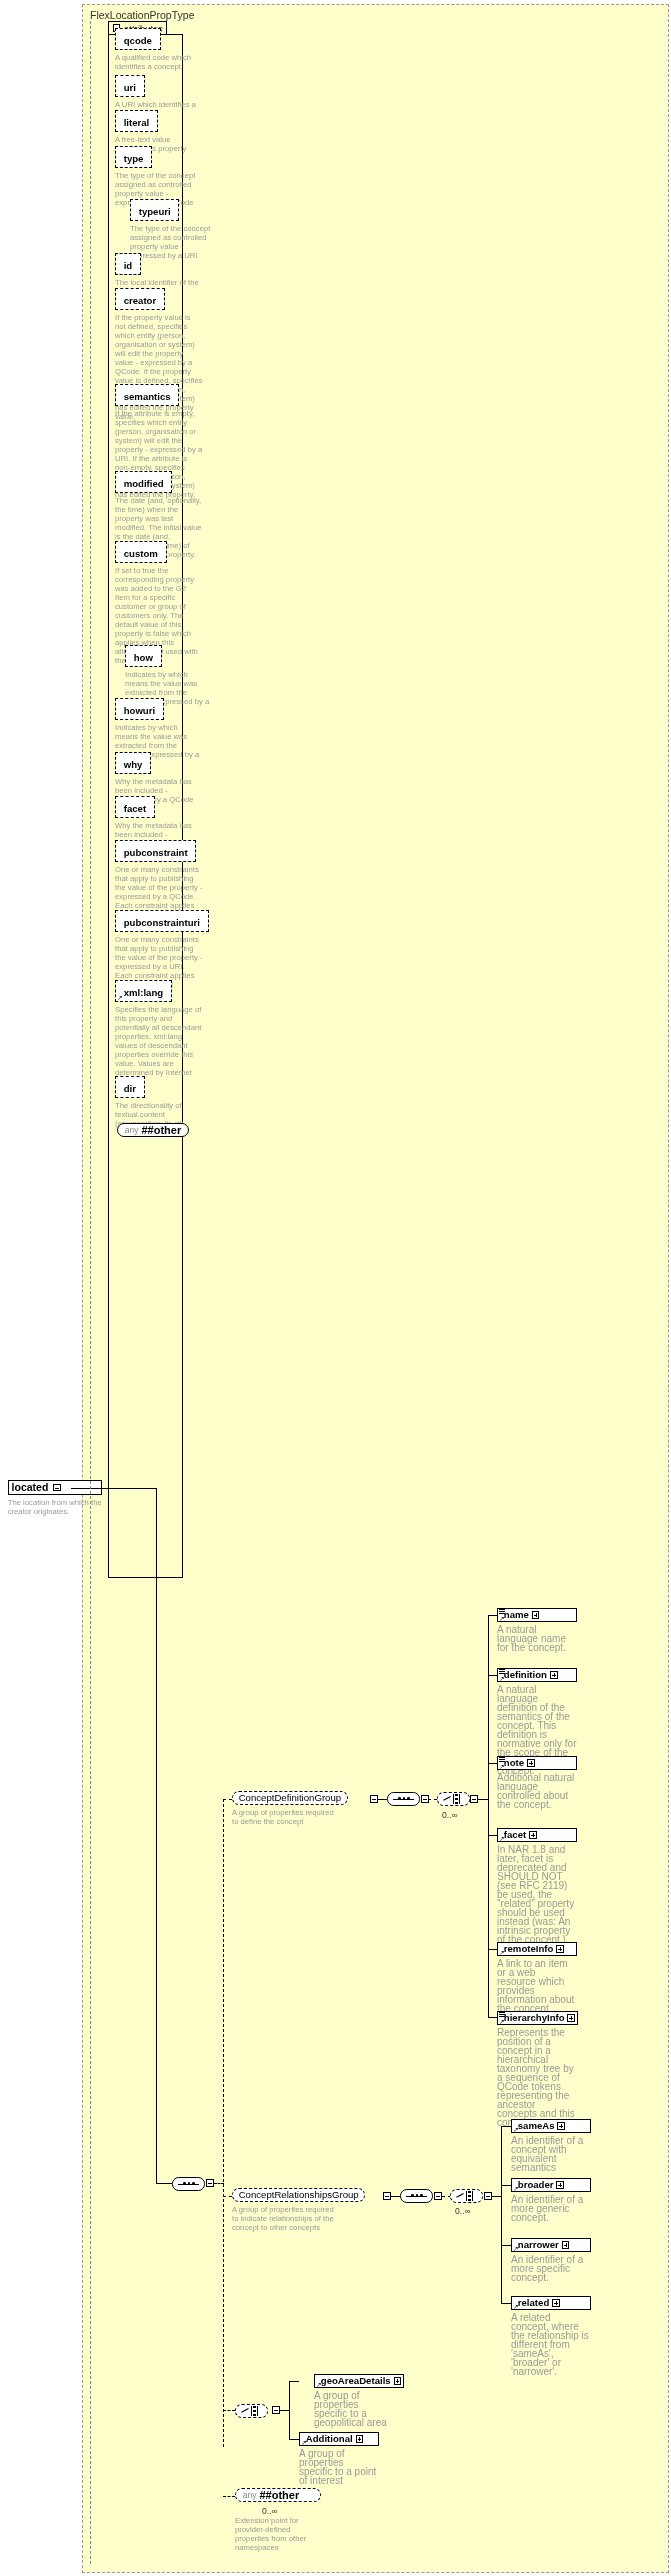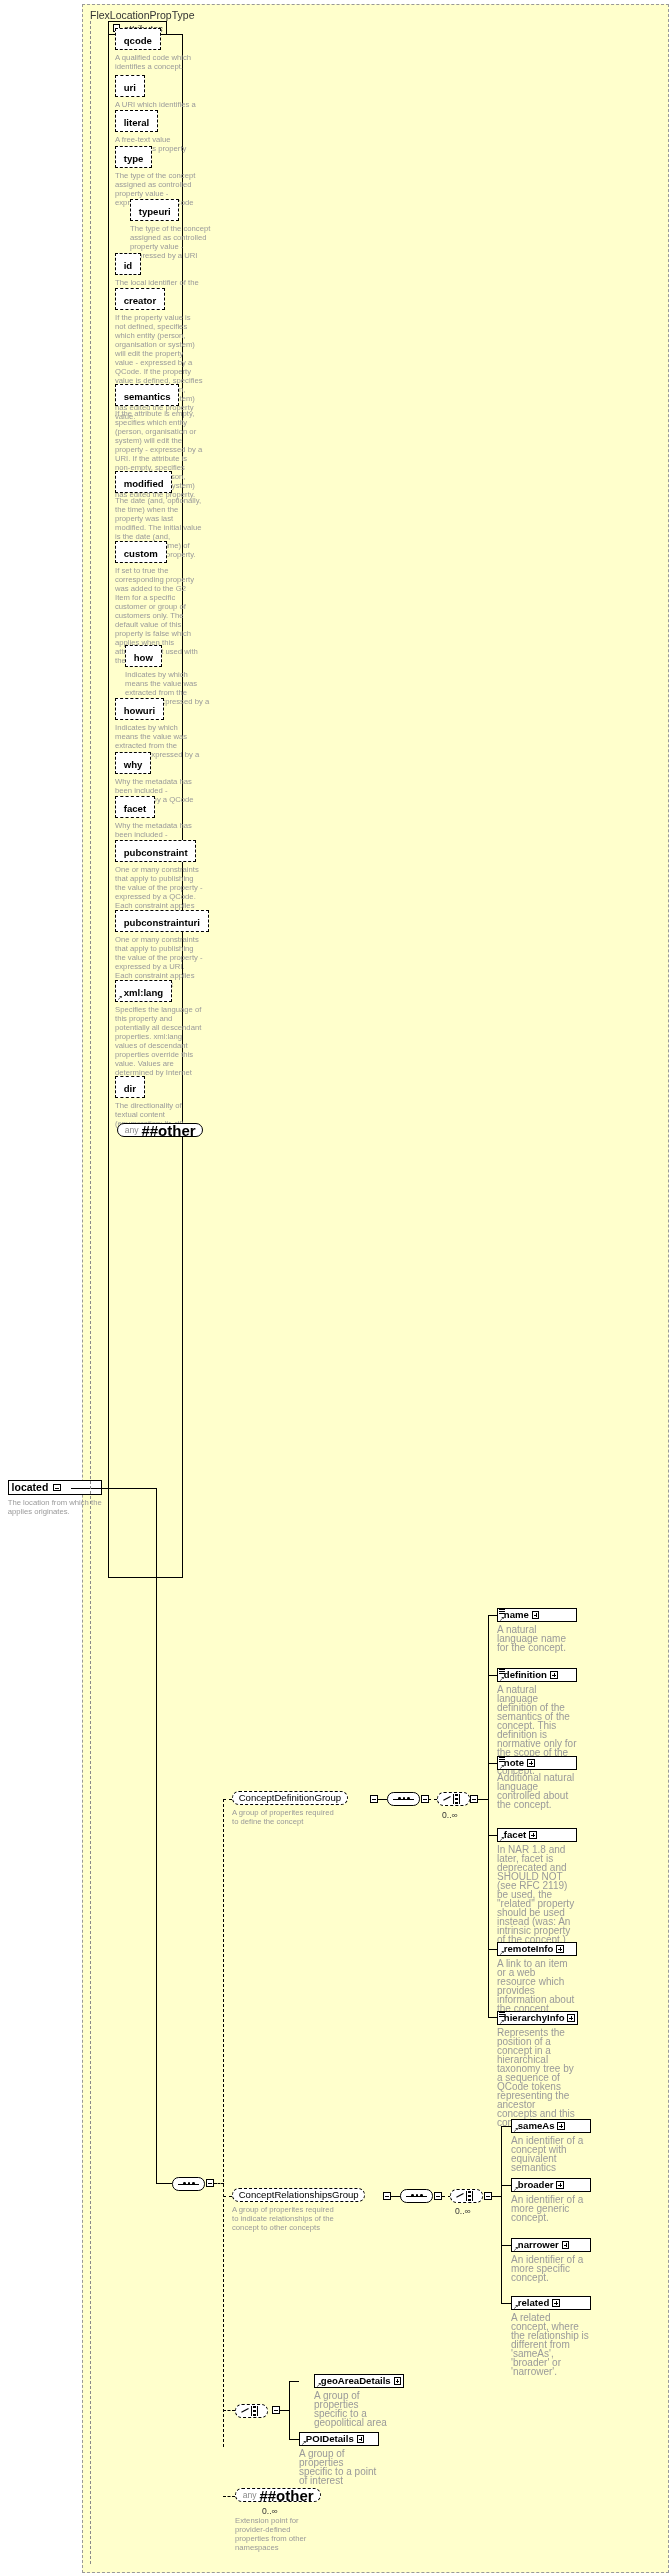--- a/index.html
+++ b/index.html
@@ -60,7 +60,7 @@
       border-radius:7.7px;height:14.4px;box-sizing:border-box;padding:0 6.7px;}
   .anyn.dashed .abox{border-style:dashed;}
   .anyn .any{font-size:8.6px;color:#8a8a8a;}
-  .anyn .ns{font-size:15px;font-weight:bold;color:#000;}
+  .anyn .ns{font-size:11px;font-weight:bold;color:#000;}
   .anyn .doc{font-size:7.7px;color:#9a9a9a;line-height:9px;margin-top:1.9px;width:86px;}
   .anyn .ashadow{position:absolute;background:#b0b0b0;z-index:-1;}
 

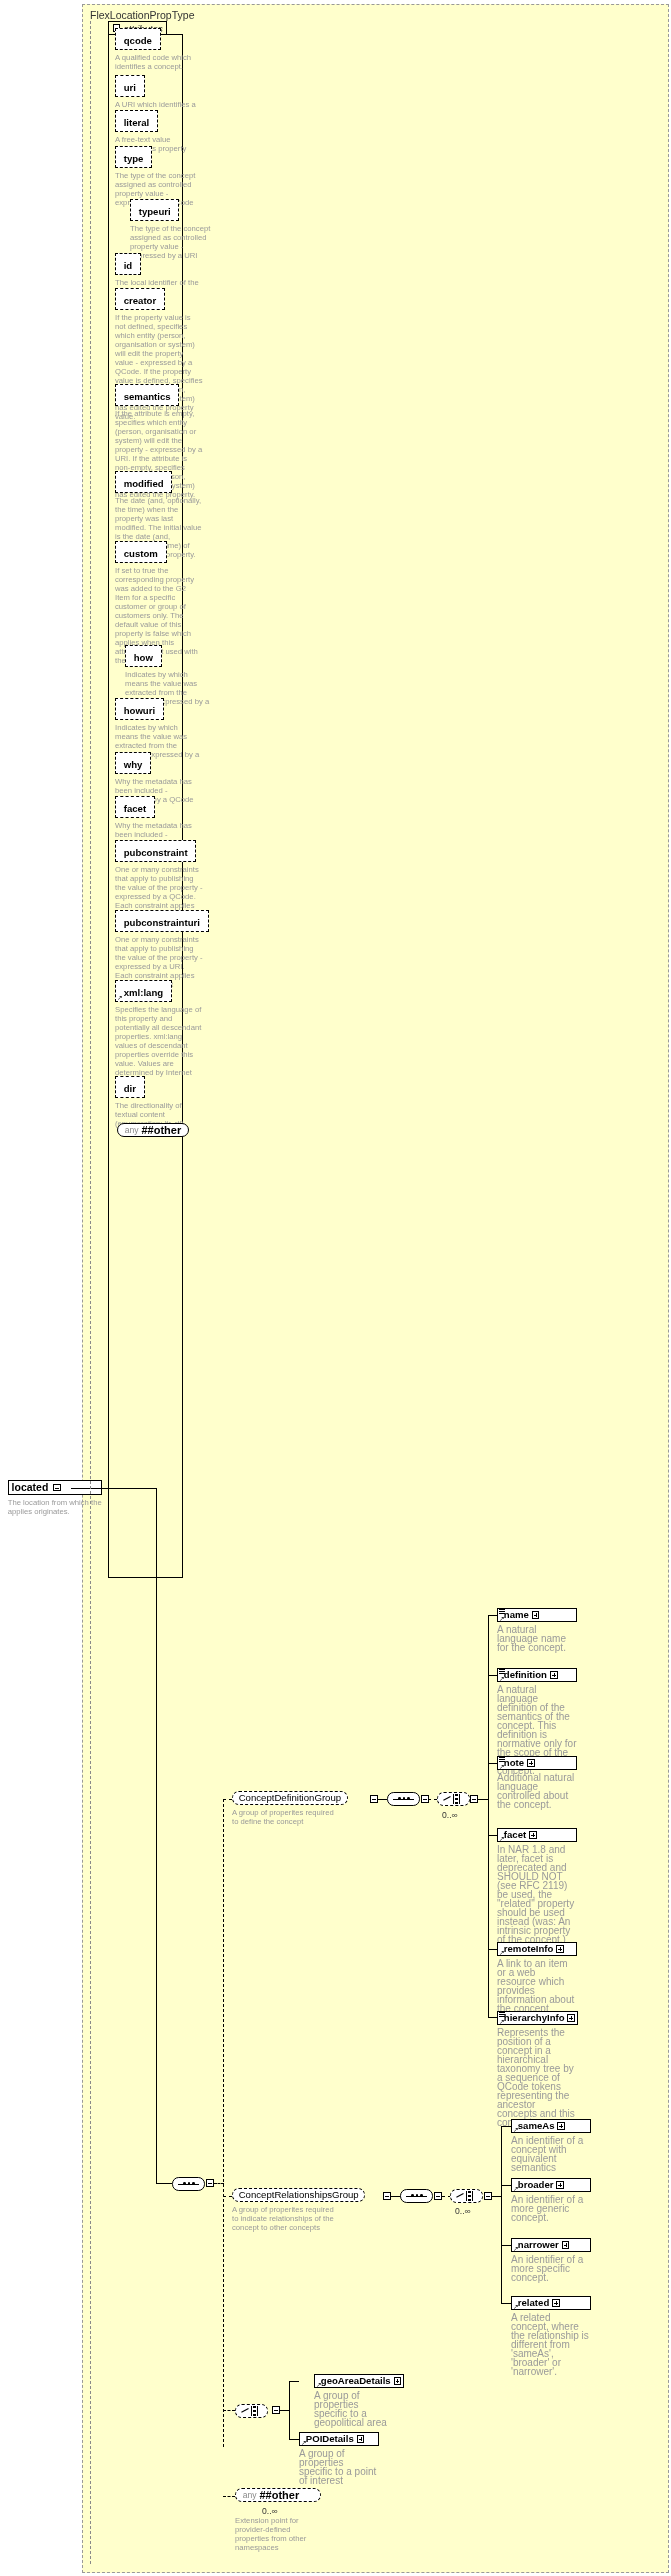--- a/index.html
+++ b/index.html
@@ -238,7 +238,7 @@
       <span class="nm">located</span>
       <span class="pm"></span>
     </div>
-    <div class="doc">The location from which the applies originates.</div>
+    <div class="doc">The location from which the creator originates.</div>
   </div>
 
   <div class="ln-h" style="left:71px;top:1488px;width:86px;"></div>

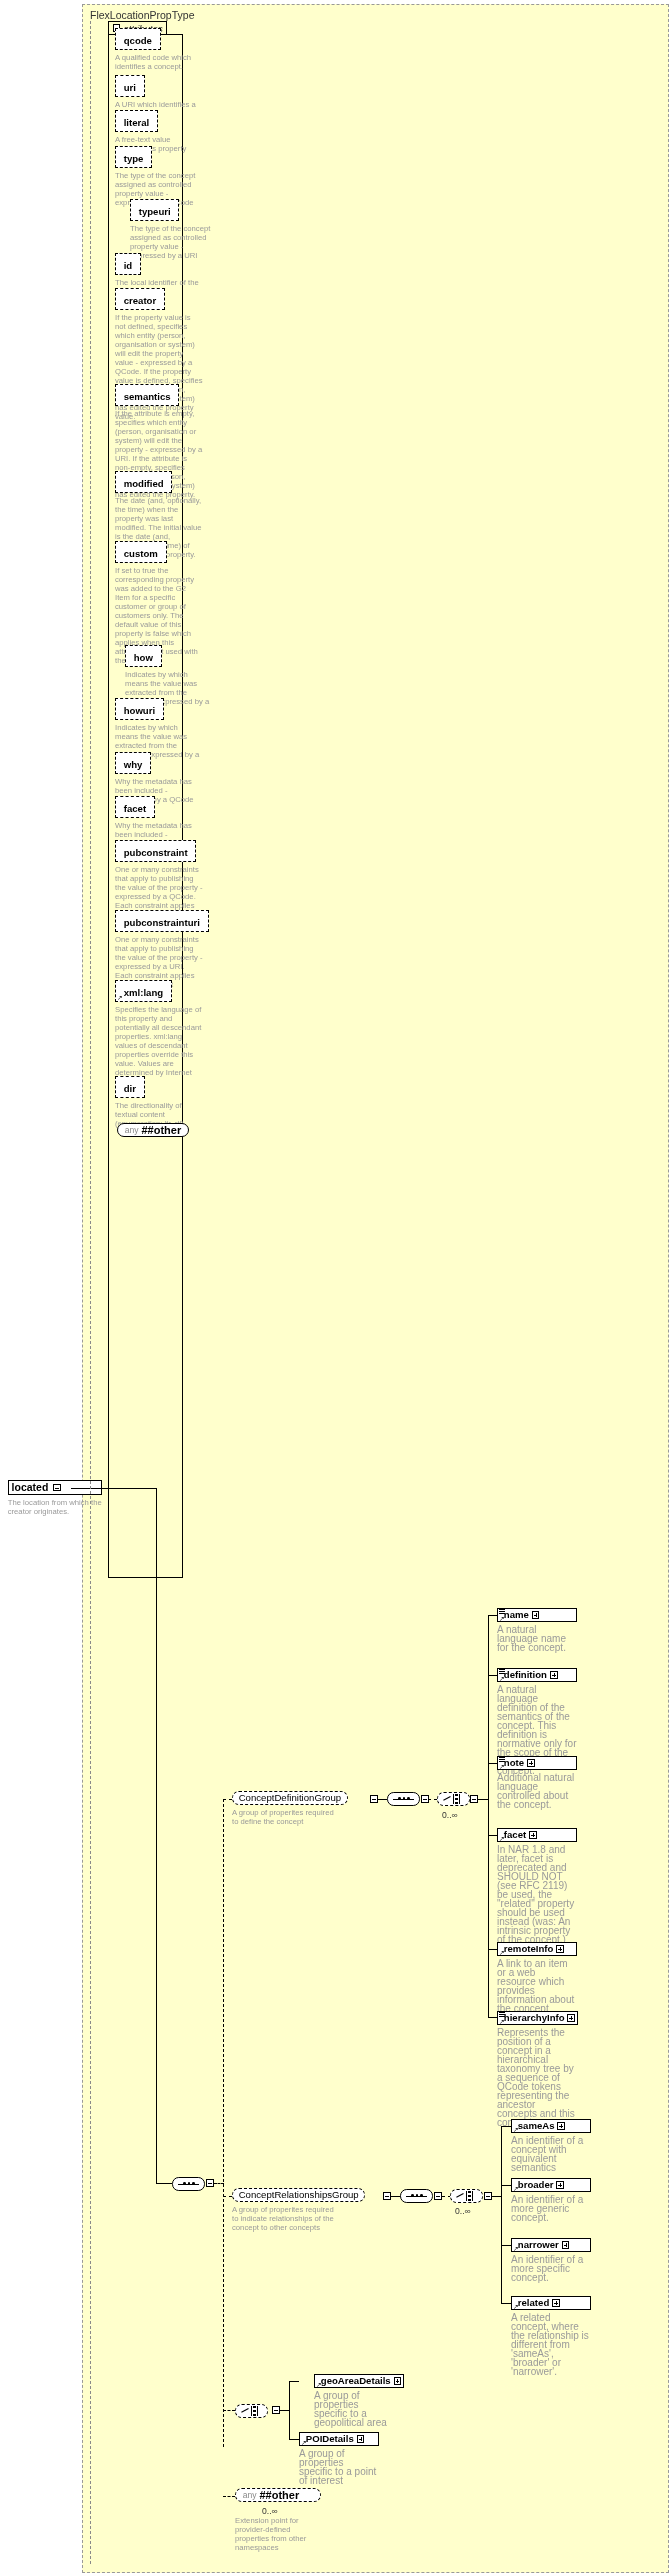--- a/index.html
+++ b/index.html
@@ -515,7 +515,7 @@
     <div class="eshadow" style="left:2.9px;top:2.9px;width:100%;height:14.4px;"></div>
     <div class="ebox">
       <span class="arrowglyph">↗</span>
-      <span class="nm">POIDetails</span>
+      <span class="nm">Additional</span>
       <span class="pm plus"></span>
     </div>
     <div class="doc">A group of properties specific to a point of interest</div>

